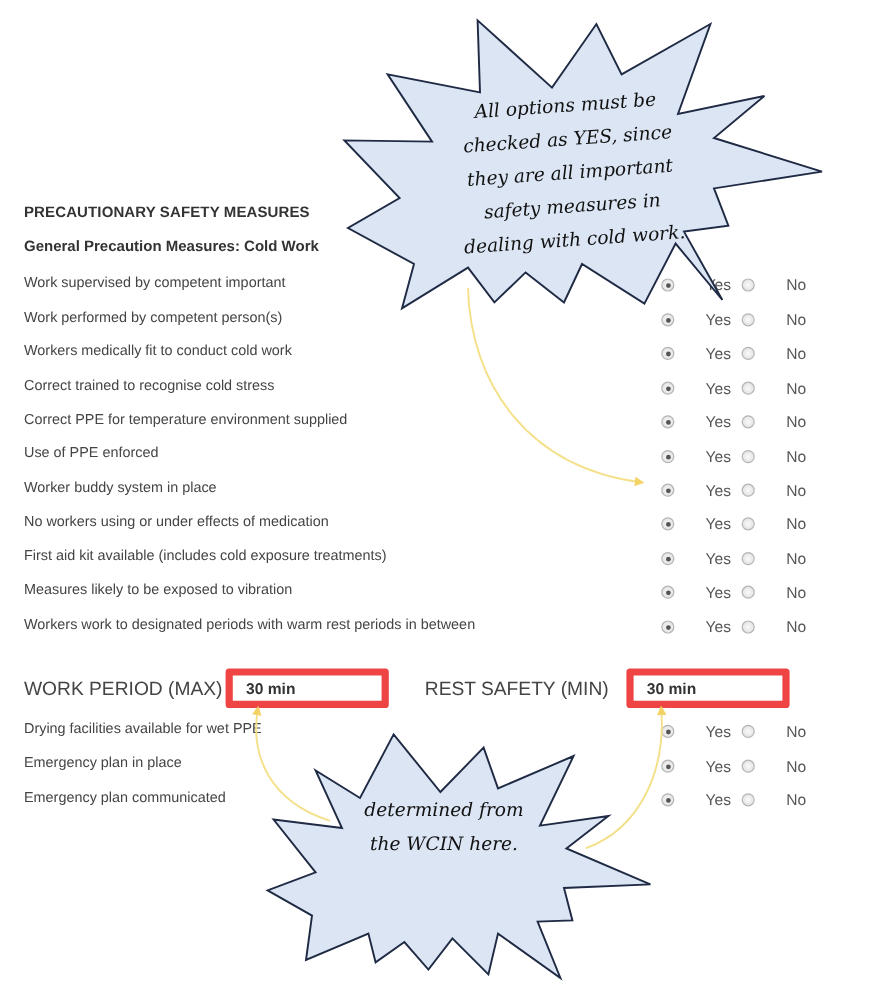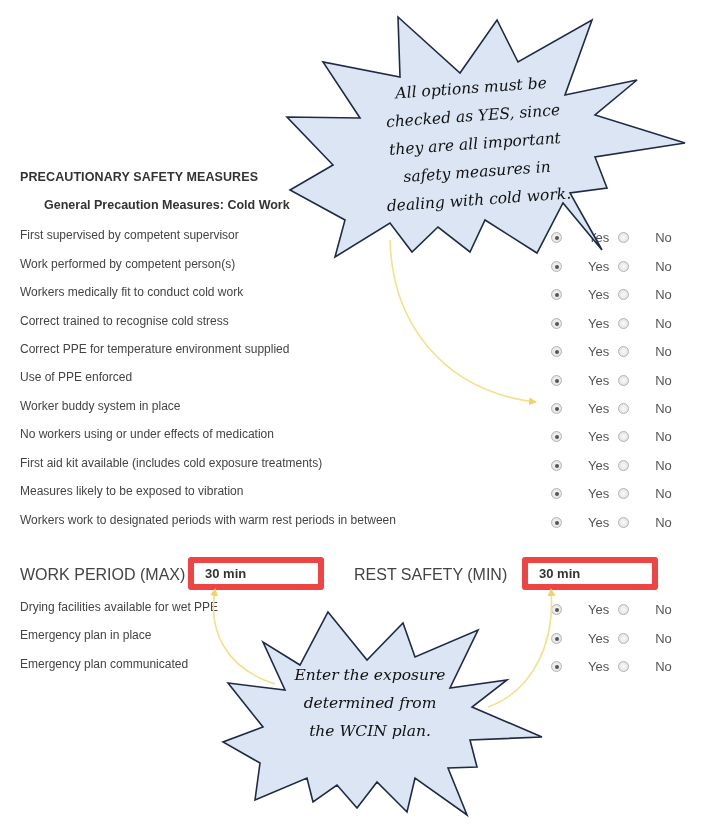--- a/index.html
+++ b/index.html
@@ -7,7 +7,7 @@
          font-family:"Liberation Sans", sans-serif; color:#333333; }
   .abs { position:absolute; }
   .section-title { left:20px; top:170px; font-size:12.5px; font-weight:bold; color:#333; letter-spacing:0.1px; }
-  .sub-title { left:20px; top:198px; font-size:12.5px; font-weight:bold; color:#333;margin-left:24px; }
+  .sub-title { left:20px; top:198px; font-size:12.5px; font-weight:bold; color:#333; }
   .row-label { left:20px; font-size:12px; color:#444; white-space:nowrap; }
   .radio-group { left:551px; font-size:13px; color:#555; display:flex; align-items:center; white-space:nowrap; }
   .radio { width:11px; height:11px; border-radius:50%; border:1px solid #b4b4b4;

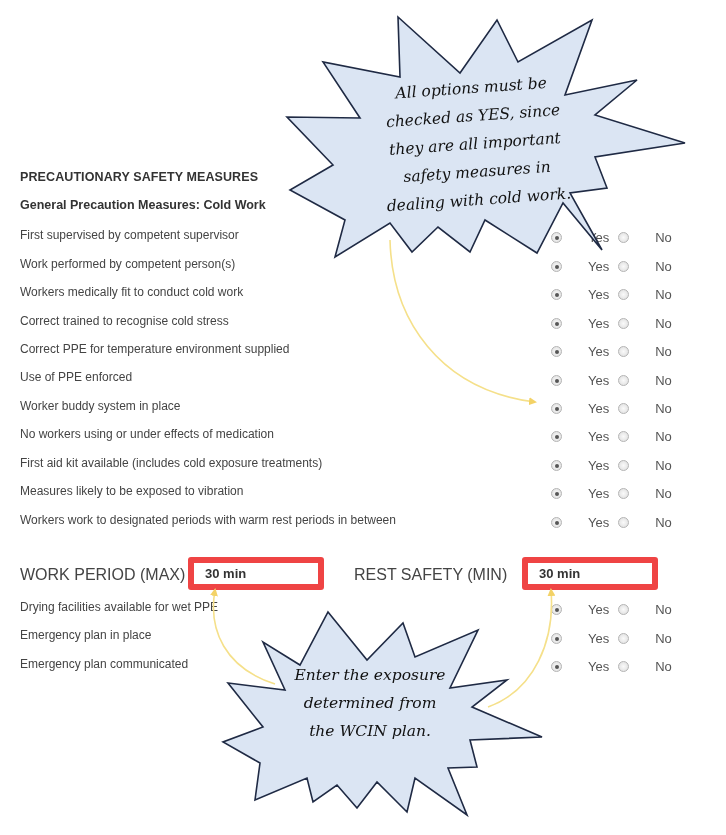--- a/index.html
+++ b/index.html
@@ -30,7 +30,7 @@
 <div class="abs sub-title">General Precaution Measures: Cold Work</div>
 
 <div>
-  <div class="abs row-label" style="top:228px">First supervised by competent supervisor</div>
+  <div class="abs row-label" style="top:228px">Work supervised by competent important</div>
   <div class="abs row-label" style="top:257px">Work performed by competent person(s)</div>
   <div class="abs row-label" style="top:285px">Workers medically fit to conduct cold work</div>
   <div class="abs row-label" style="top:314px">Correct trained to recognise cold stress</div>

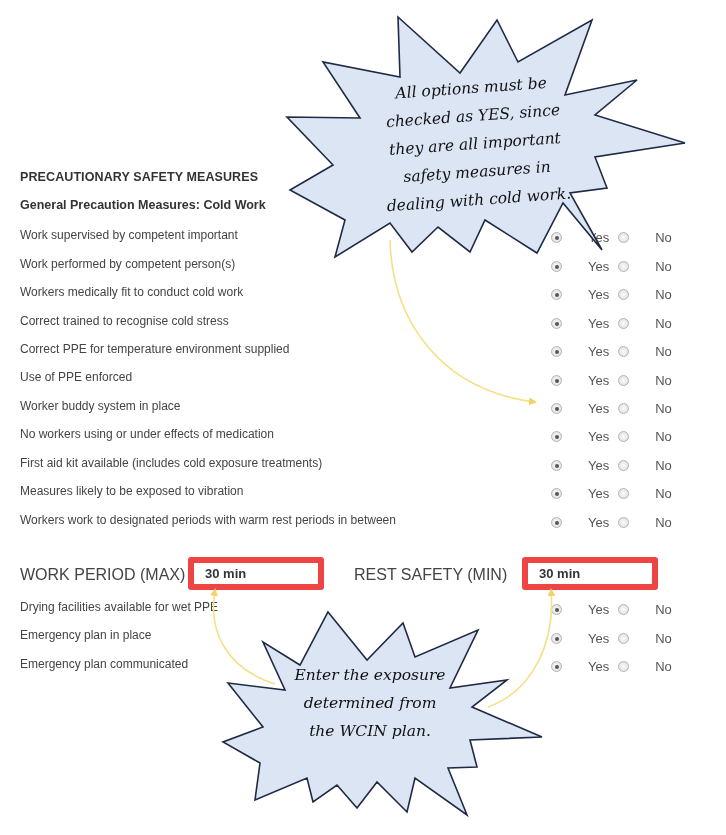--- a/index.html
+++ b/index.html
@@ -220,7 +220,6 @@
   <div>dealing with cold work.</div>
 </div>
 <div class="abs callout-text" style="left:280px; top:661px; width:180px;">
-  <div>Enter the exposure</div>
   <div>determined from</div>
   <div>the WCIN plan.</div>
 </div>

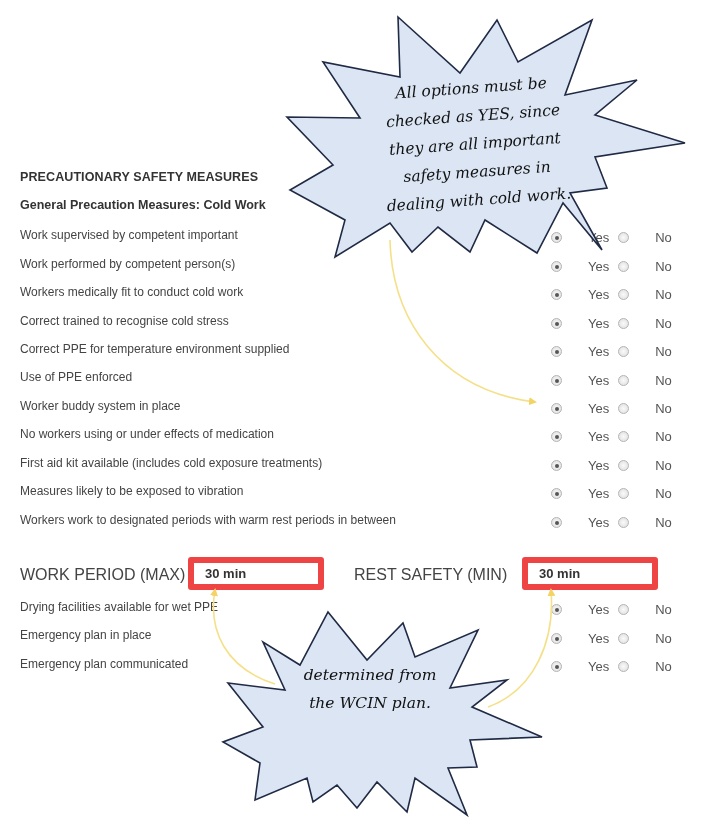--- a/index.html
+++ b/index.html
@@ -221,7 +221,7 @@
 </div>
 <div class="abs callout-text" style="left:280px; top:661px; width:180px;">
   <div>determined from</div>
-  <div>the WCIN plan.</div>
+  <div>the WCIN here.</div>
 </div>
 
 </body></html>

